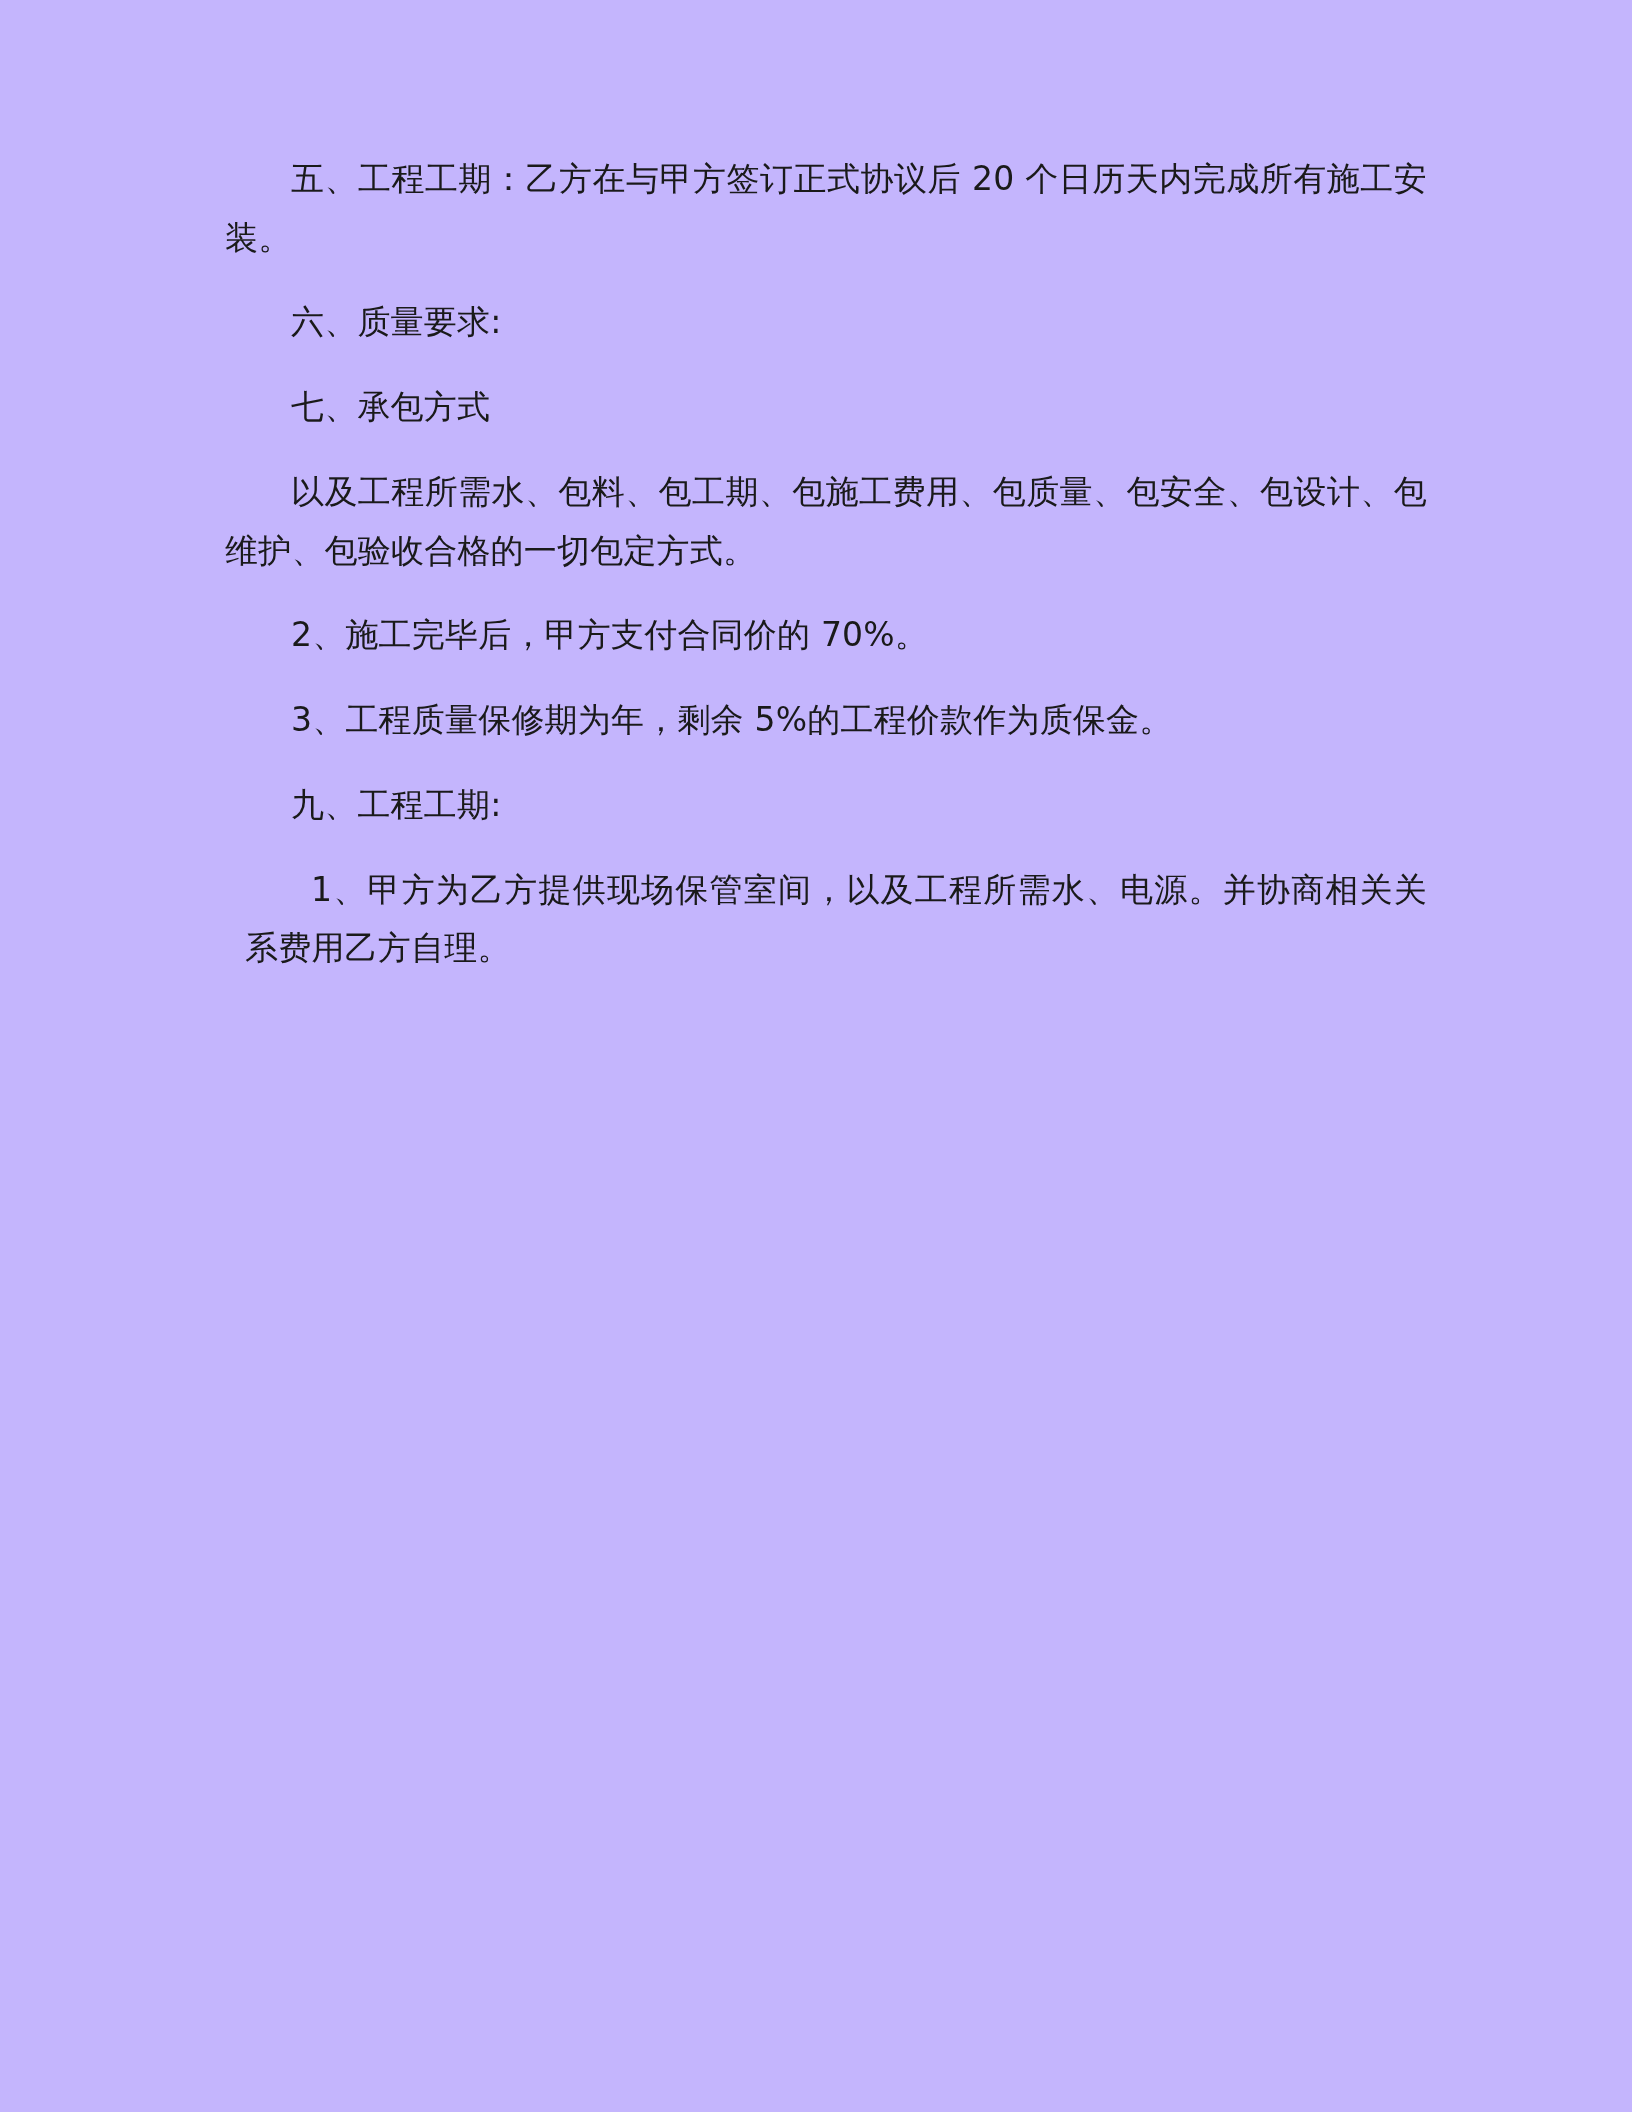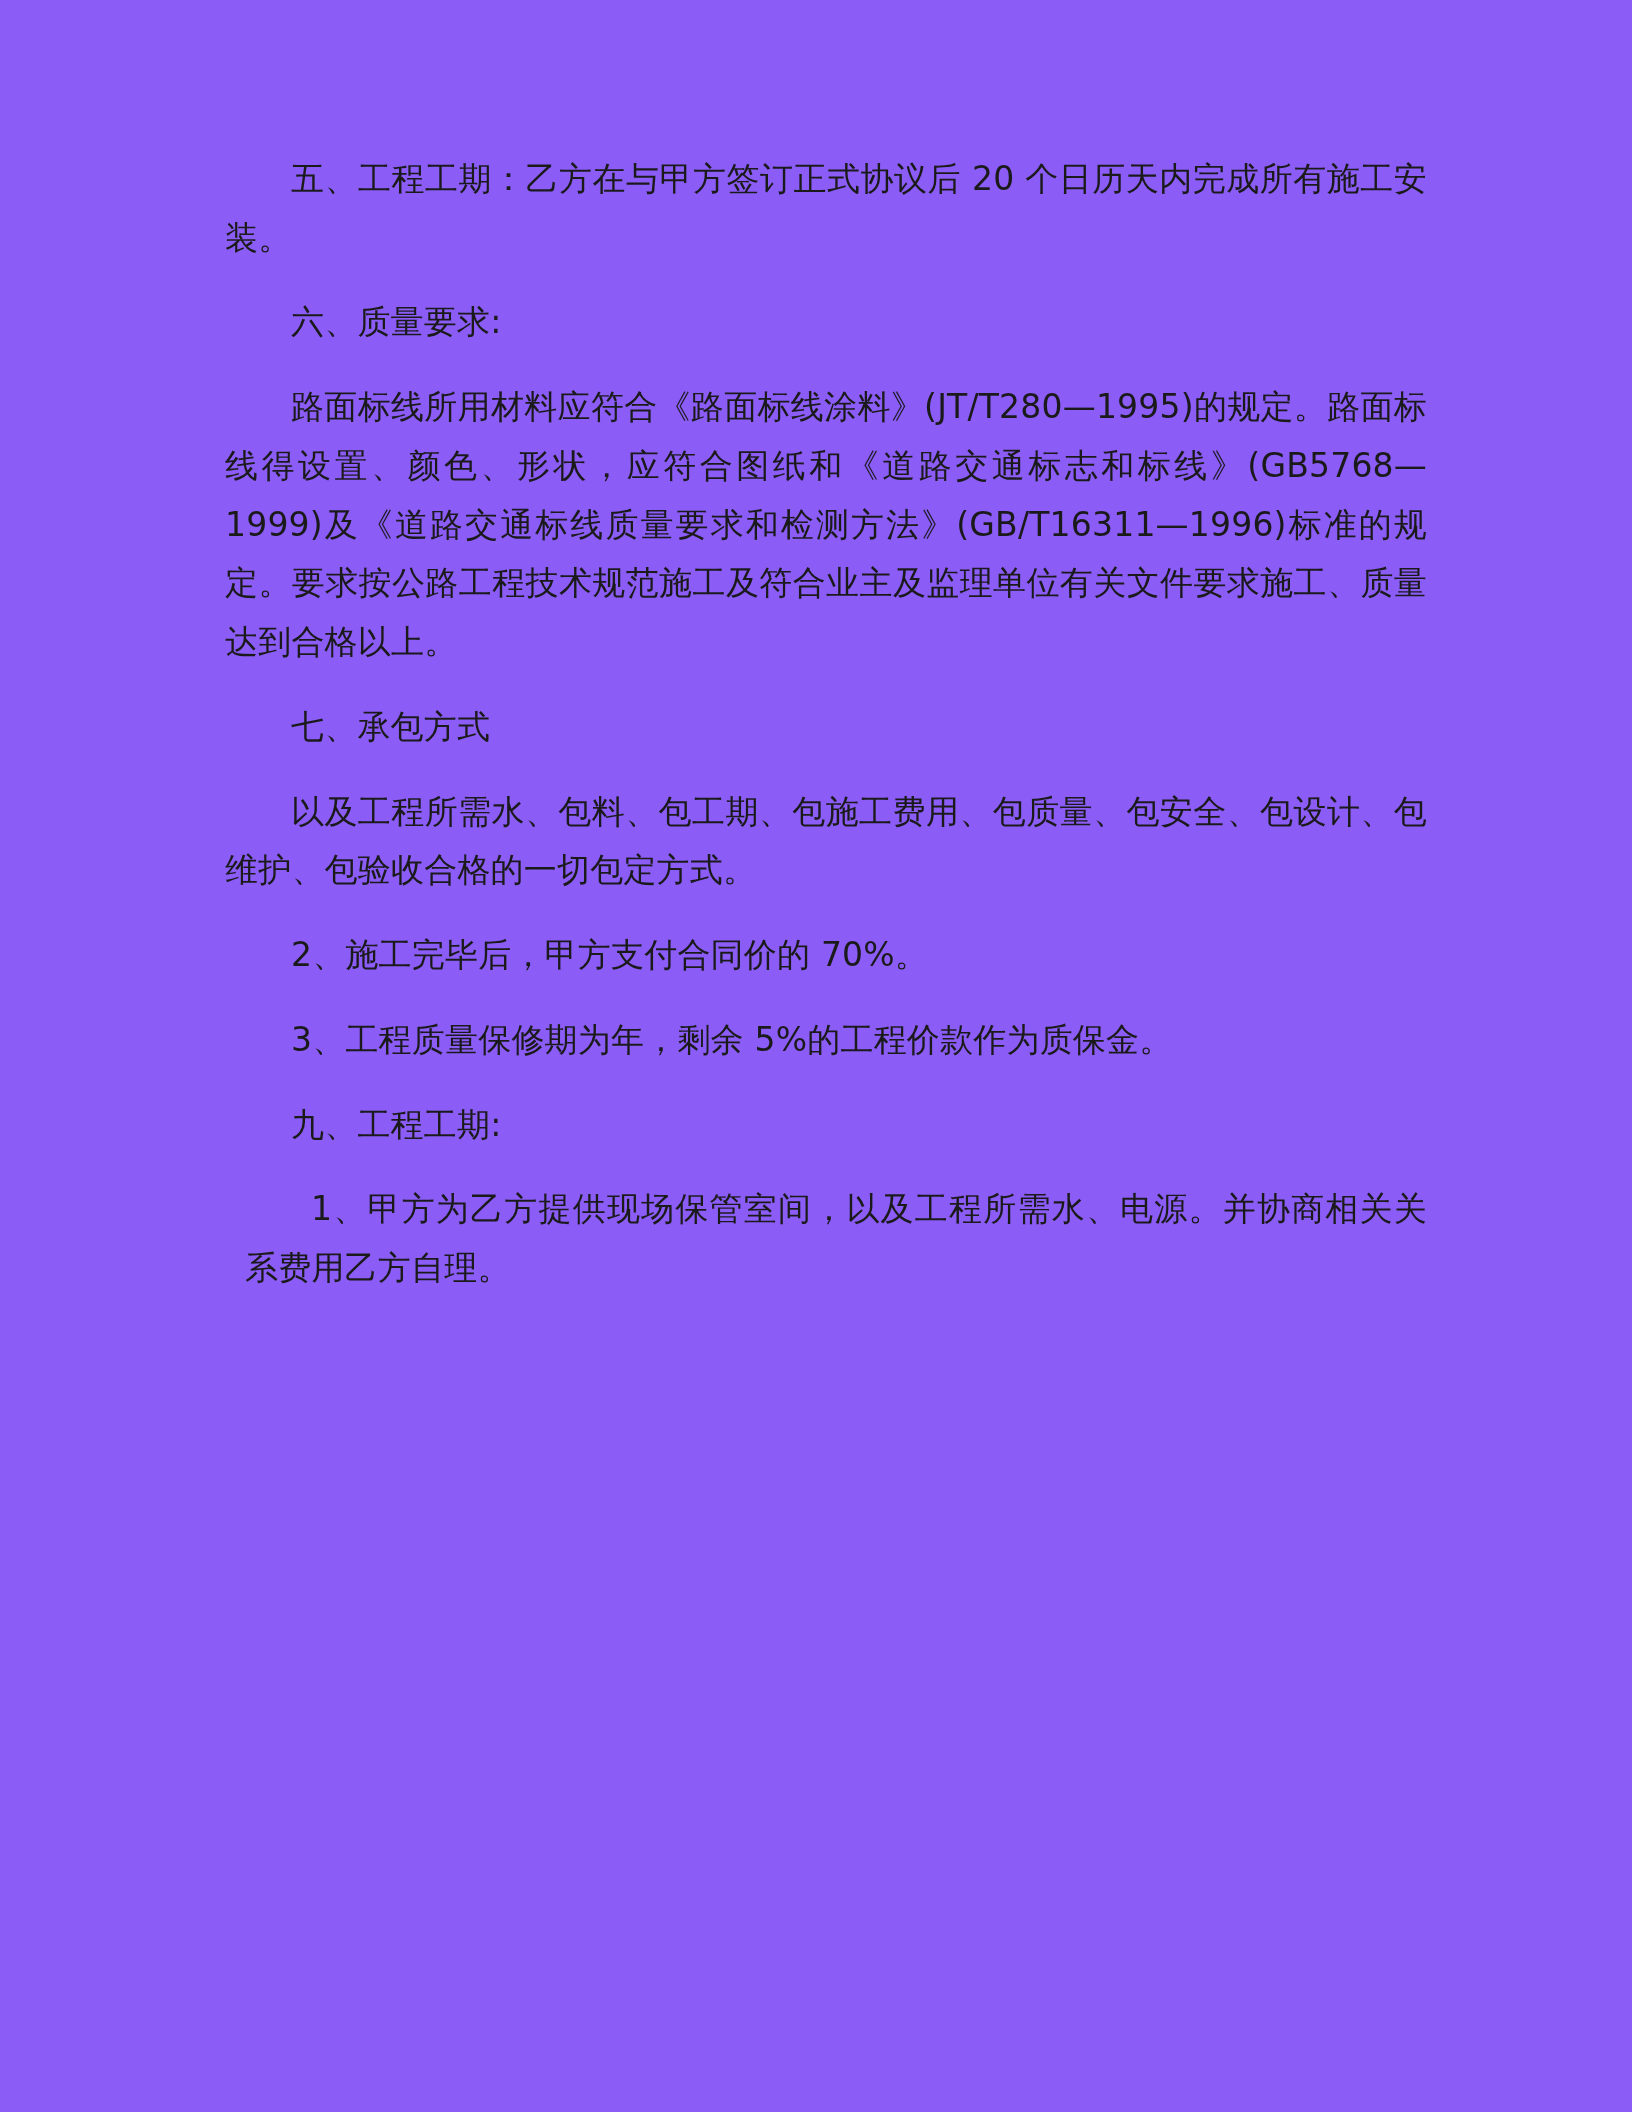--- a/index.html
+++ b/index.html
@@ -19,7 +19,7 @@
     width: 1632px;
     height: 2112px;
     padding: 150px 205px 9px 225px;
-    background: #8b5cf6;
+    background: #c4b5fd;
     position: relative;
   }
   .doc-body {

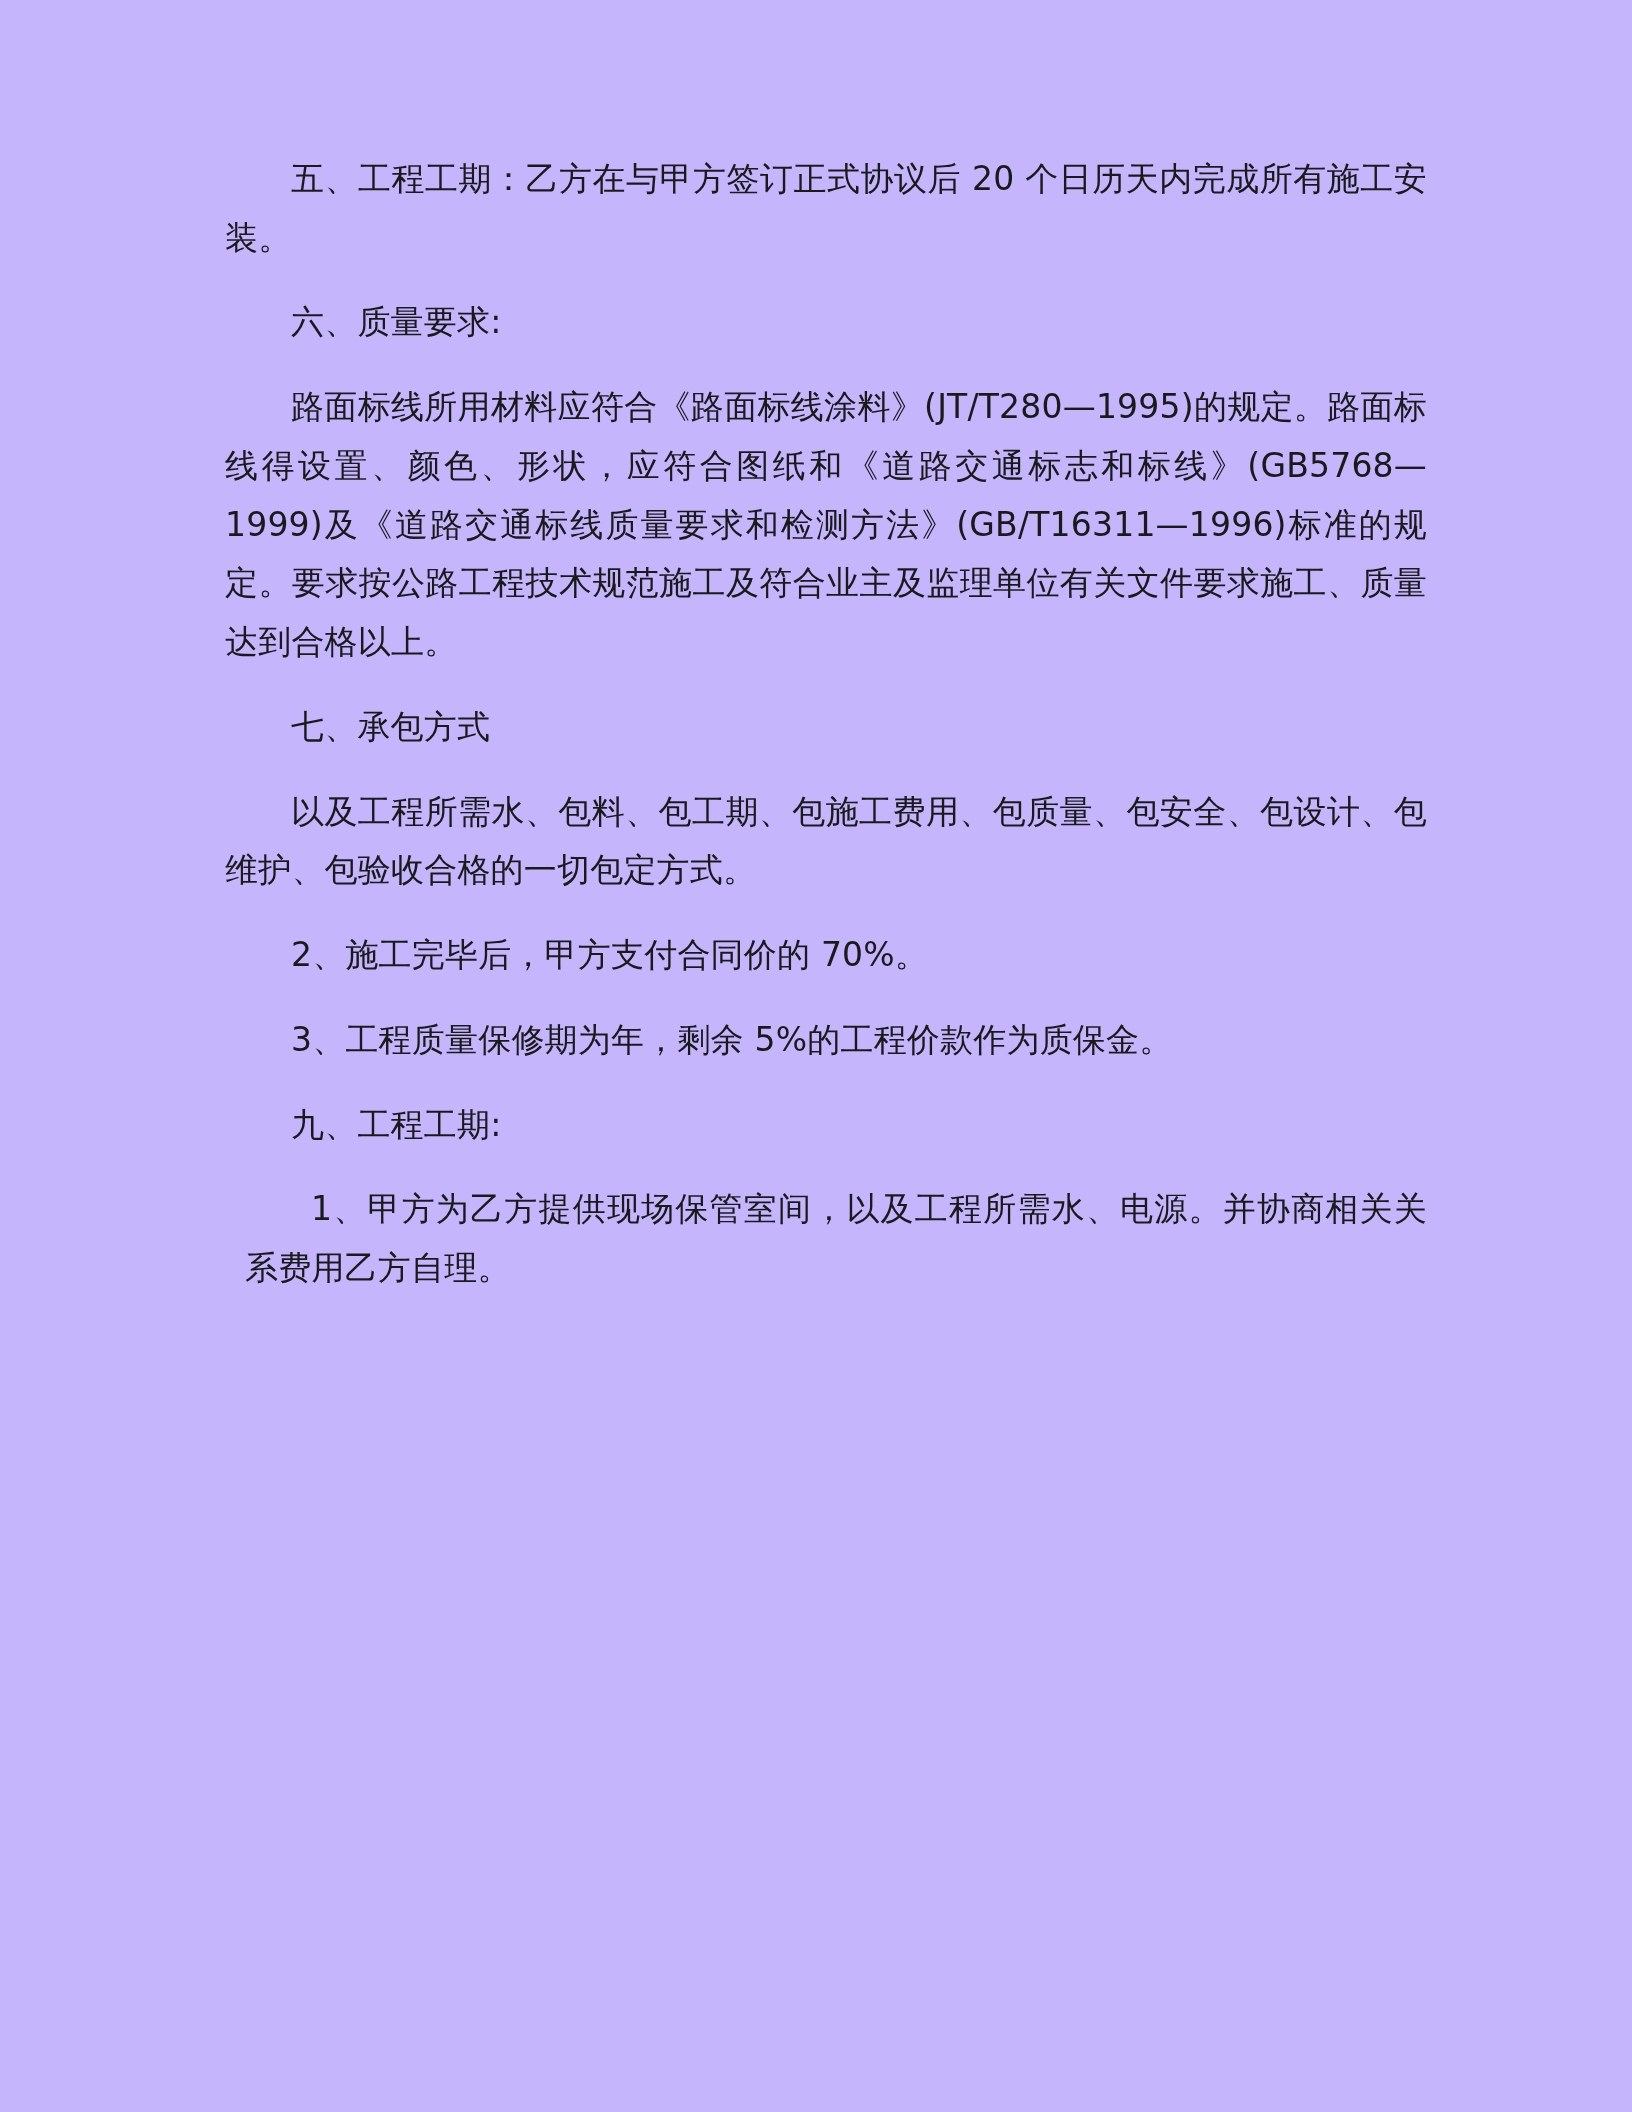--- a/index.html
+++ b/index.html
@@ -46,7 +46,6 @@
   <div class="doc-body">
     <p class="para">五、工程工期：乙方在与甲方签订正式协议后 20 个日历天内完成所有施工安装。</p>
     <p class="para">六、质量要求:</p>
-    <p class="para">路面标线所用材料应符合《路面标线涂料》(JT/T280—1995)的规定。路面标线得设置、颜色、形状，应符合图纸和《道路交通标志和标线》(GB5768—1999)及《道路交通标线质量要求和检测方法》(GB/T16311—1996)标准的规定。要求按公路工程技术规范施工及符合业主及监理单位有关文件要求施工、质量达到合格以上。</p>
     <p class="para">七、承包方式</p>
     <p class="para">以及工程所需水、包料、包工期、包施工费用、包质量、包安全、包设计、包维护、包验收合格的一切包定方式。</p>
     <p class="para">2、施工完毕后，甲方支付合同价的 70%。</p>

